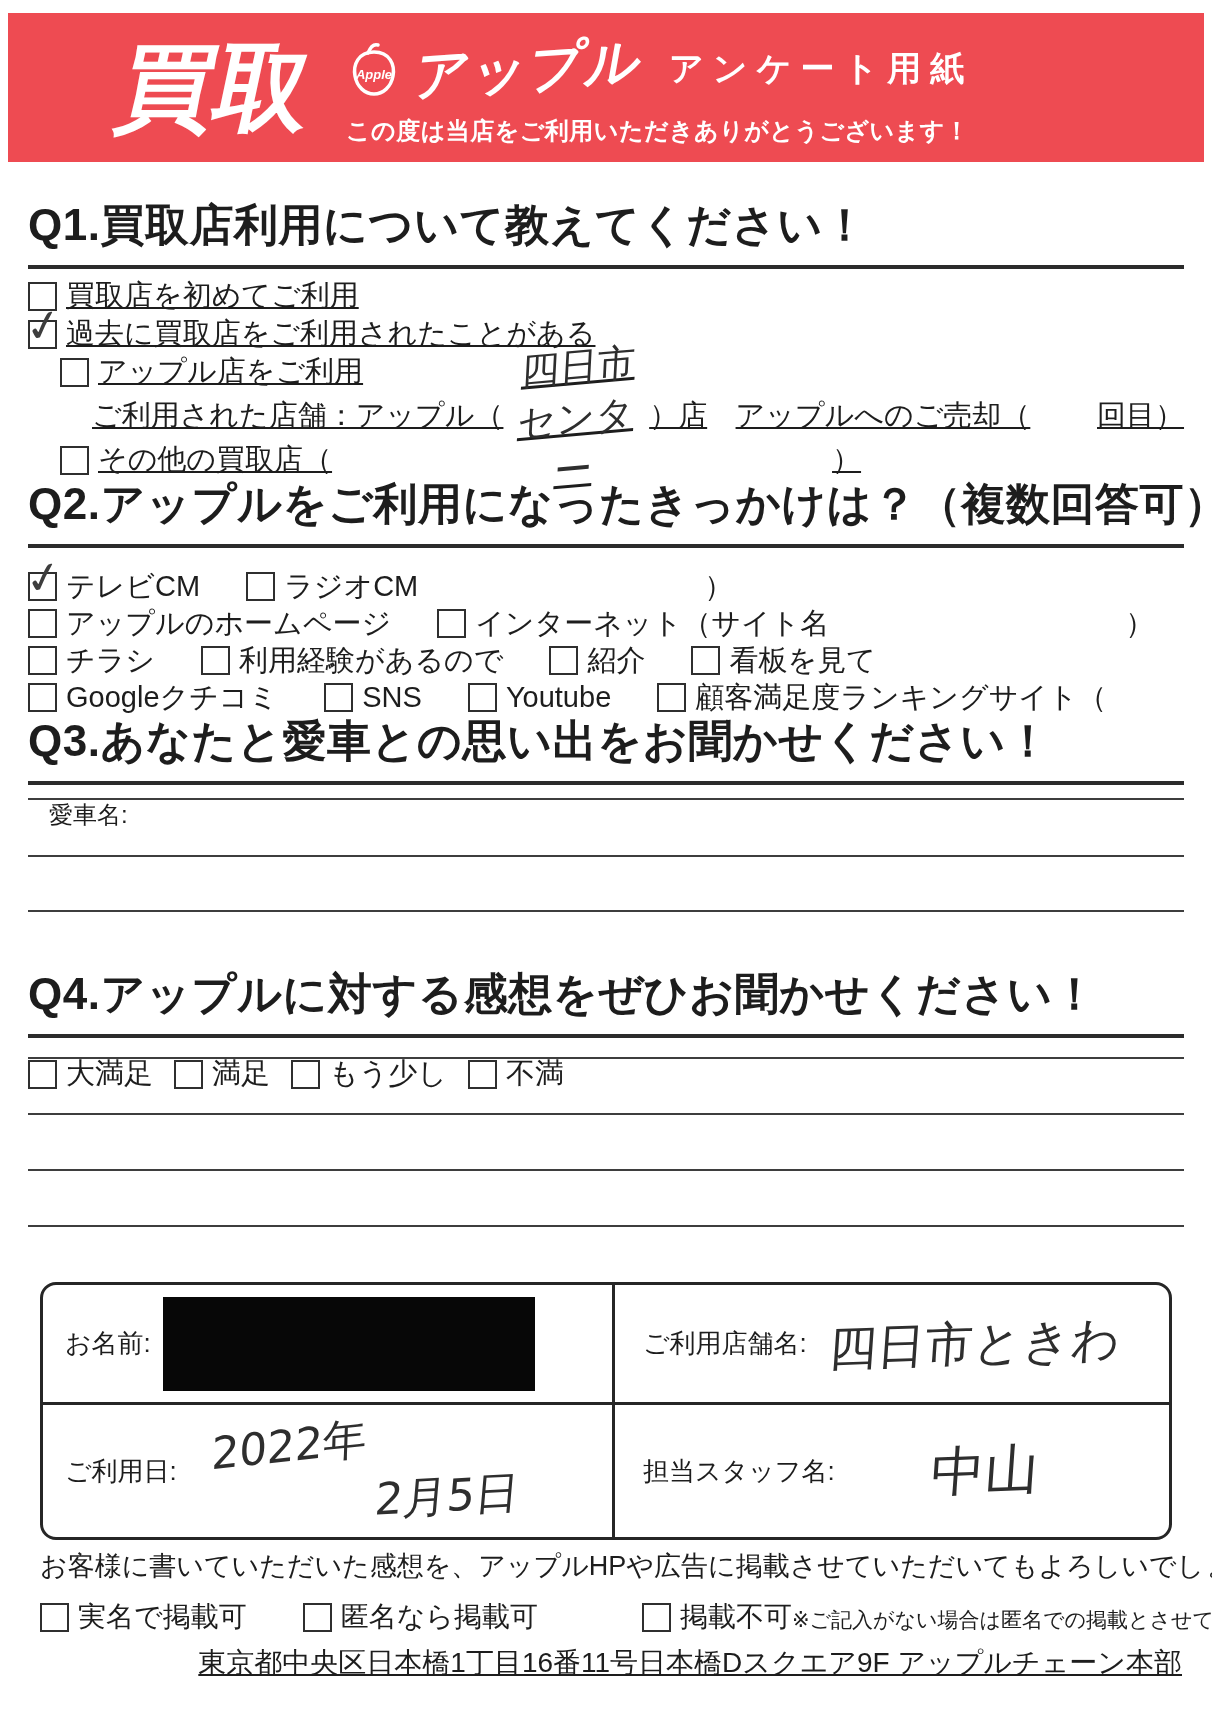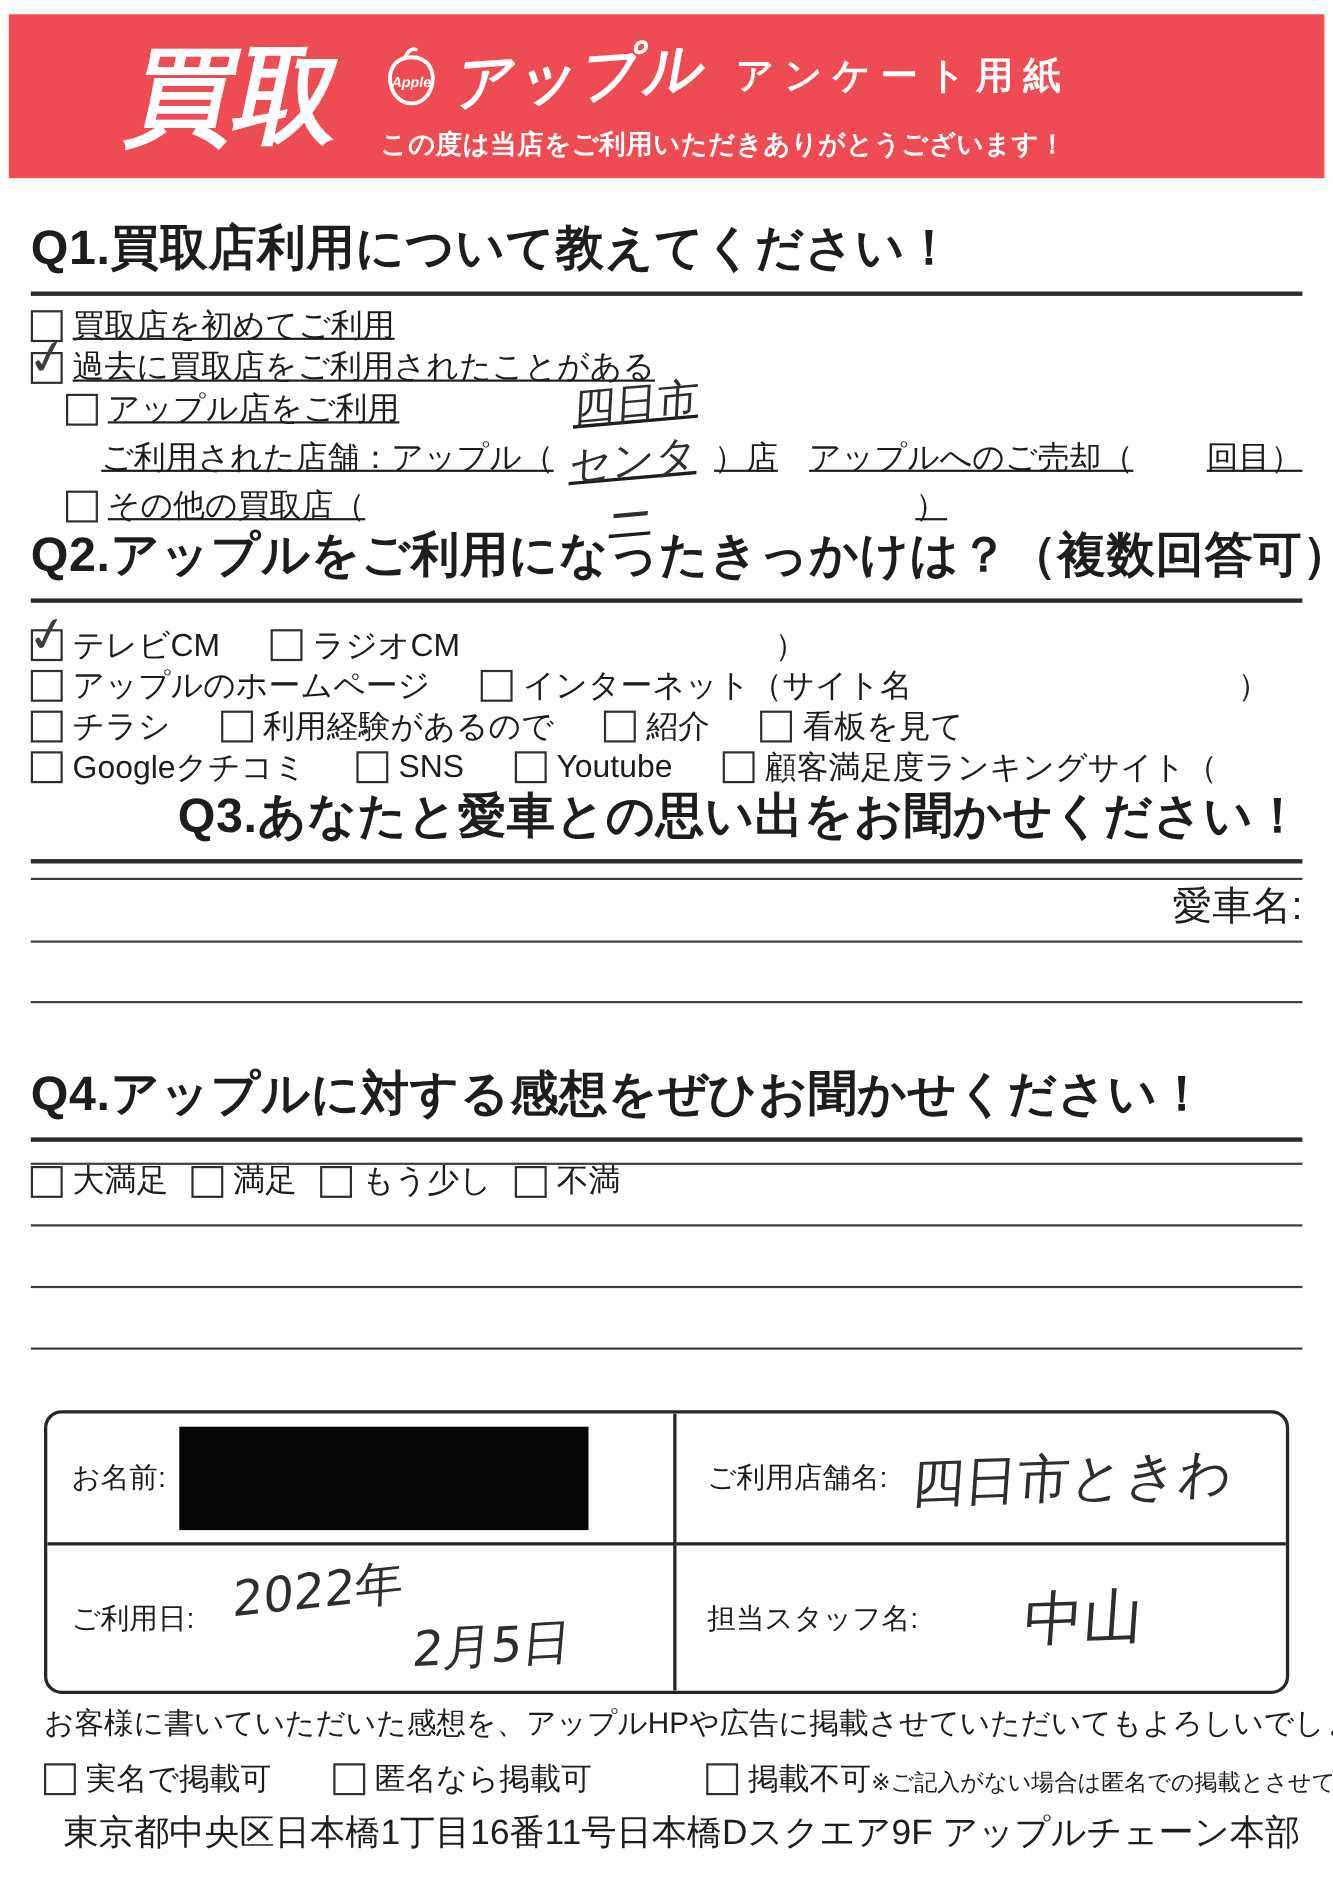--- a/index.html
+++ b/index.html
@@ -48,7 +48,7 @@
   .tail1{margin-left:240px;}
   .tail2{margin-left:250px;}
   
-  #q3{top:712px;height:250px;text-align:right;}
+  #q3{top:712px;height:250px;}
   #q3 .car-label{margin-top:14px;font-size:36px;}
   
   #q4{top:965px;height:300px;}

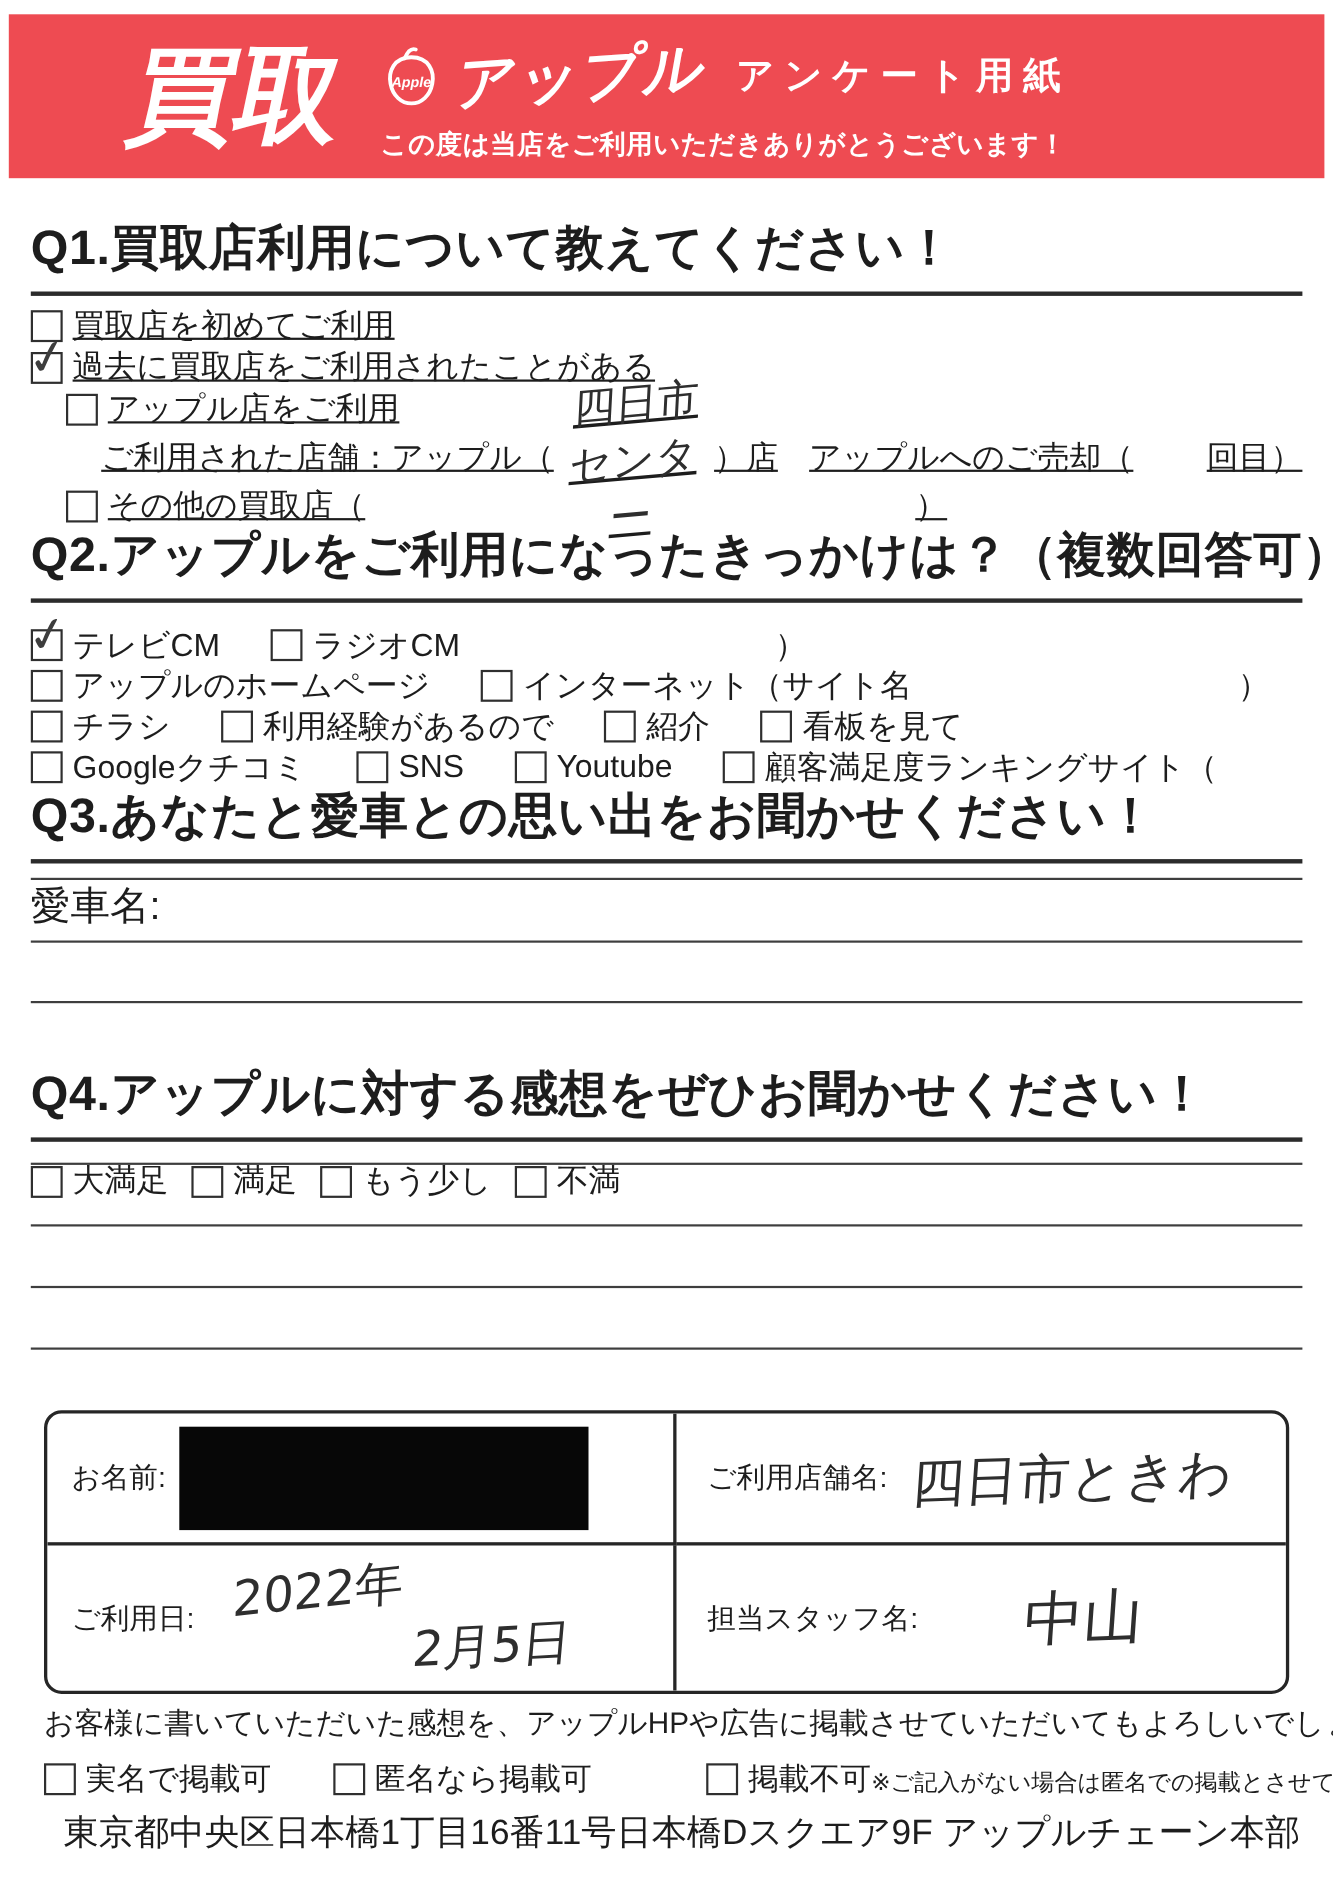--- a/index.html
+++ b/index.html
@@ -49,7 +49,7 @@
   .tail2{margin-left:250px;}
   
   #q3{top:712px;height:250px;}
-  #q3 .car-label{margin-top:14px;font-size:36px;}
+  #q3 .car-label{margin-top:14px;font-size:24px;margin-left:21px;}
   
   #q4{top:965px;height:300px;}
   #q4 .optrow{margin-top:16px;display:flex;gap:21px;}

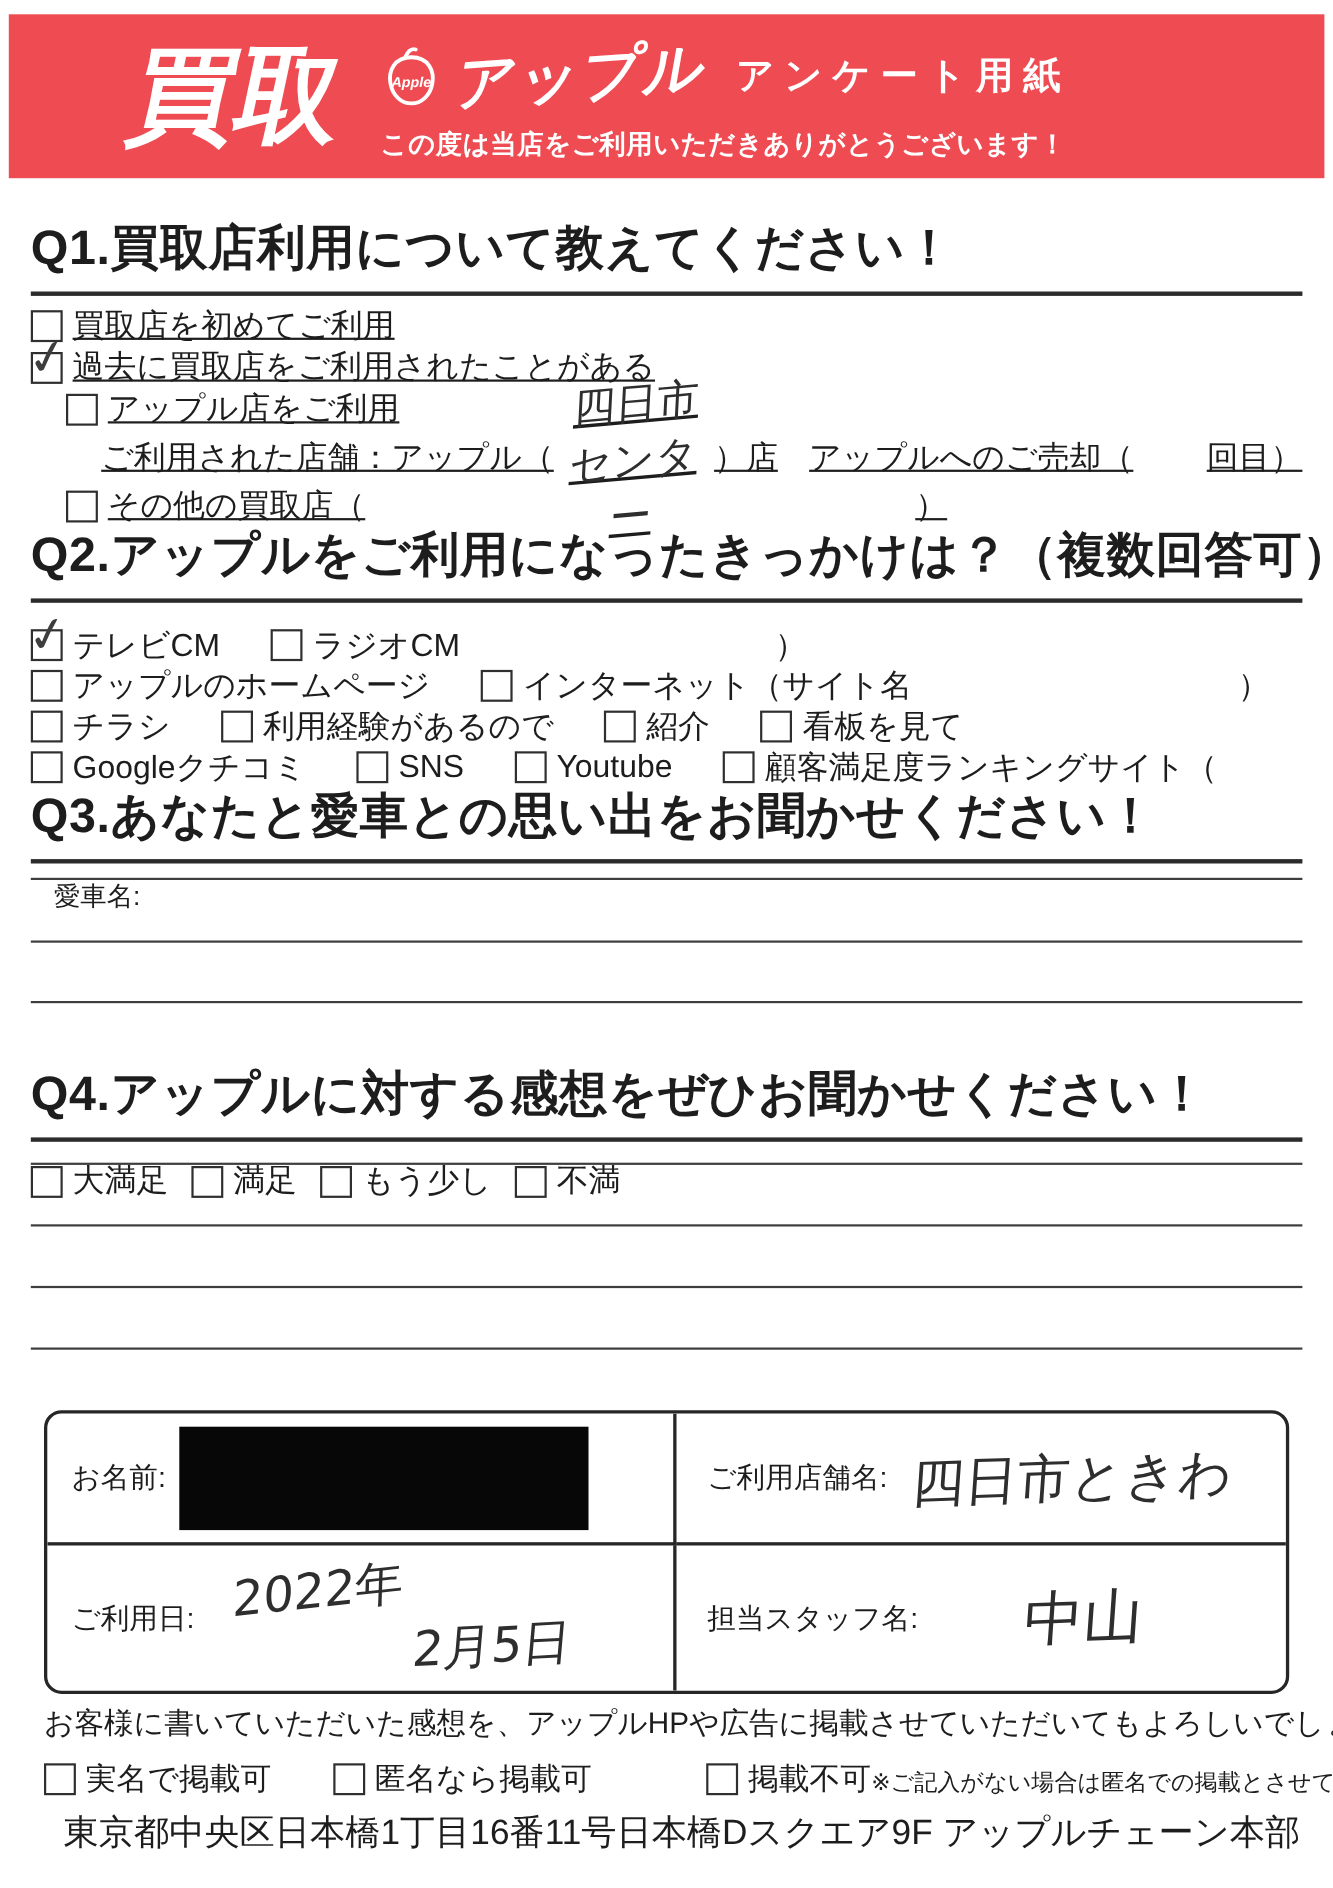--- a/index.html
+++ b/index.html
@@ -74,7 +74,7 @@
   .c-opt2{margin-left:56px;}
   .c-opt3{margin-left:104px;}
   .consent-note{margin-left:auto;font-size:21px;padding-top:5px;white-space:nowrap;}
-  #address{position:absolute;top:1644px;left:40px;right:30px;text-align:right;font-size:32px;white-space:nowrap;}
+  #address{position:absolute;top:1644px;left:40px;right:30px;text-align:right;font-size:28px;white-space:nowrap;text-decoration:underline;}
 </style>
 </head>
 <body>

